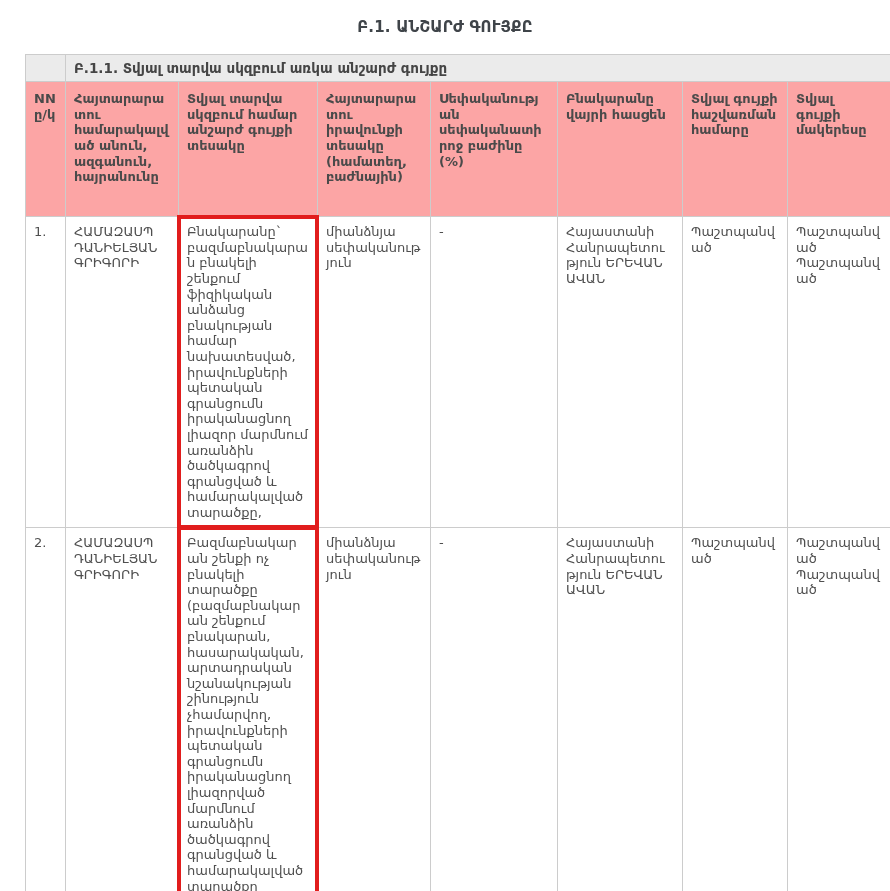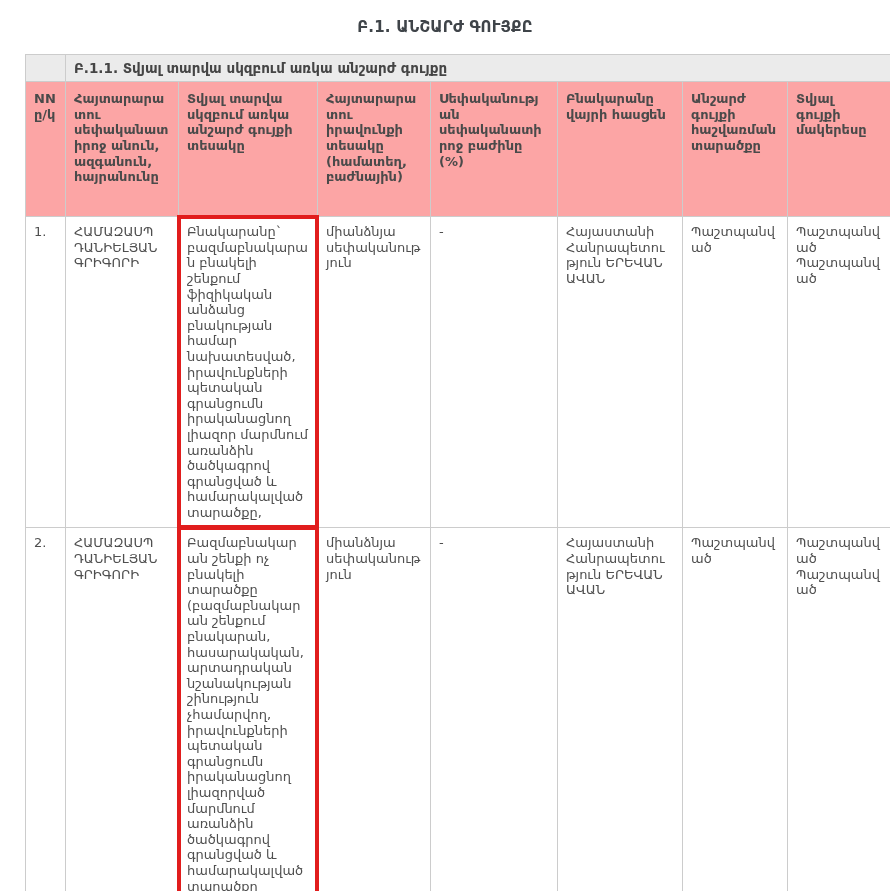--- a/index.html
+++ b/index.html
@@ -98,7 +98,7 @@
 
     <tr class="header-row">
       <th>NN ը/կ</th>
-      <th>Հայտարարատու սեփականատիրոջ անուն, ազգանուն, հայրանունը</th>
+      <th>Հայտարարատու համարակալված անուն, ազգանուն, հայրանունը</th>
       <th>Տվյալ տարվա սկզբում առկա անշարժ գույքի տեսակը</th>
       <th>Հայտարարատու իրավունքի տեսակը (համատեղ, բաժնային)</th>
       <th>Սեփականության սեփականատիրոջ բաժինը (%)</th>

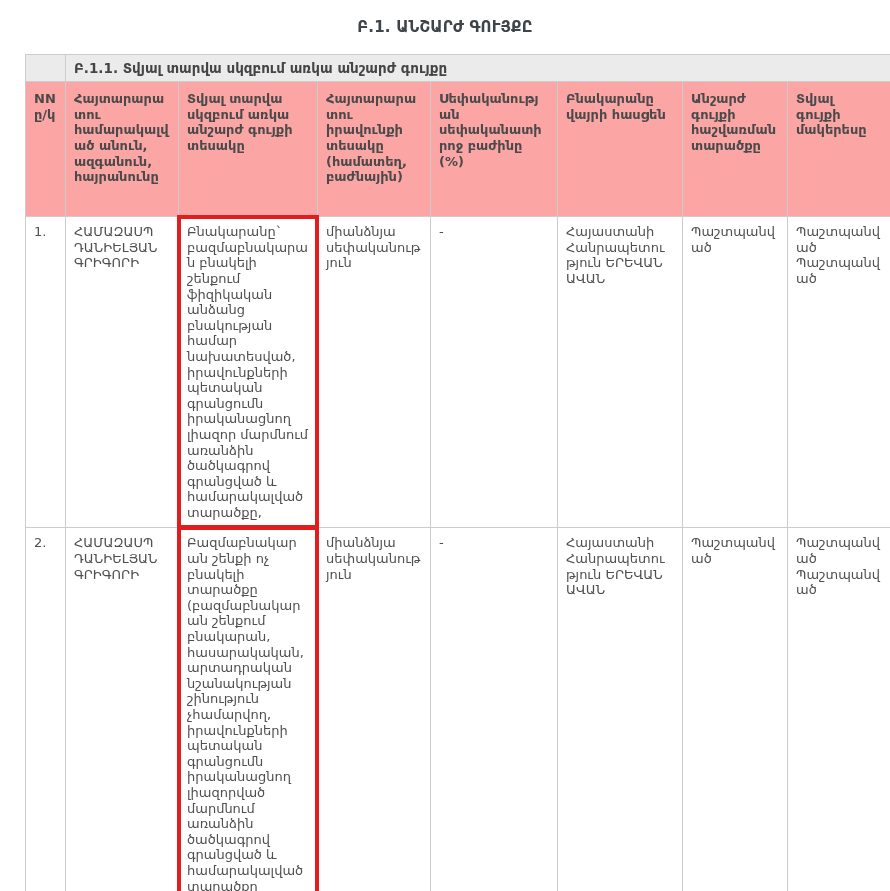--- a/index.html
+++ b/index.html
@@ -99,7 +99,7 @@
     <tr class="header-row">
       <th>NN ը/կ</th>
       <th>Հայտարարատու համարակալված անուն, ազգանուն, հայրանունը</th>
-      <th>Տվյալ տարվա սկզբում առկա անշարժ գույքի տեսակը</th>
+      <th>Տվյալ տարվա սկզբում համար անշարժ գույքի տեսակը</th>
       <th>Հայտարարատու իրավունքի տեսակը (համատեղ, բաժնային)</th>
       <th>Սեփականության սեփականատիրոջ բաժինը (%)</th>
       <th>Բնակարանը վայրի հասցեն</th>

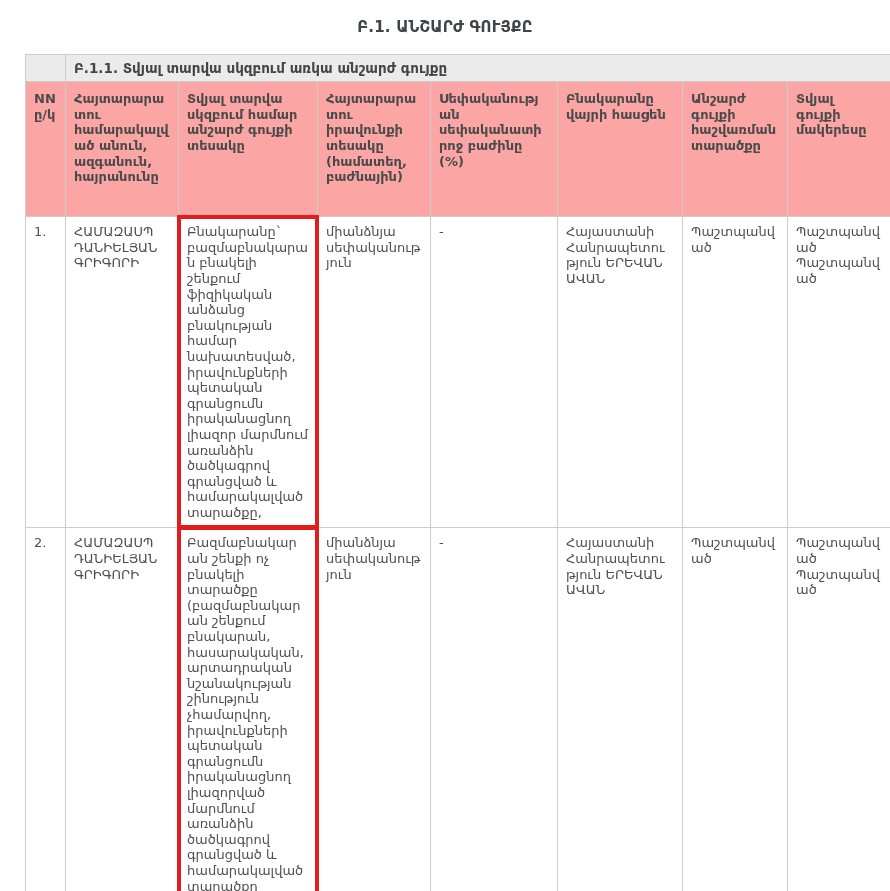--- a/index.html
+++ b/index.html
@@ -103,7 +103,7 @@
       <th>Հայտարարատու իրավունքի տեսակը (համատեղ, բաժնային)</th>
       <th>Սեփականության սեփականատիրոջ բաժինը (%)</th>
       <th>Բնակարանը վայրի հասցեն</th>
-      <th>Անշարժ գույքի հաշվառման տարածքը</th>
+      <th>Տվյալ գույքի հաշվառման համարը</th>
       <th>Տվյալ գույքի մակերեսը</th>
     </tr>
 

